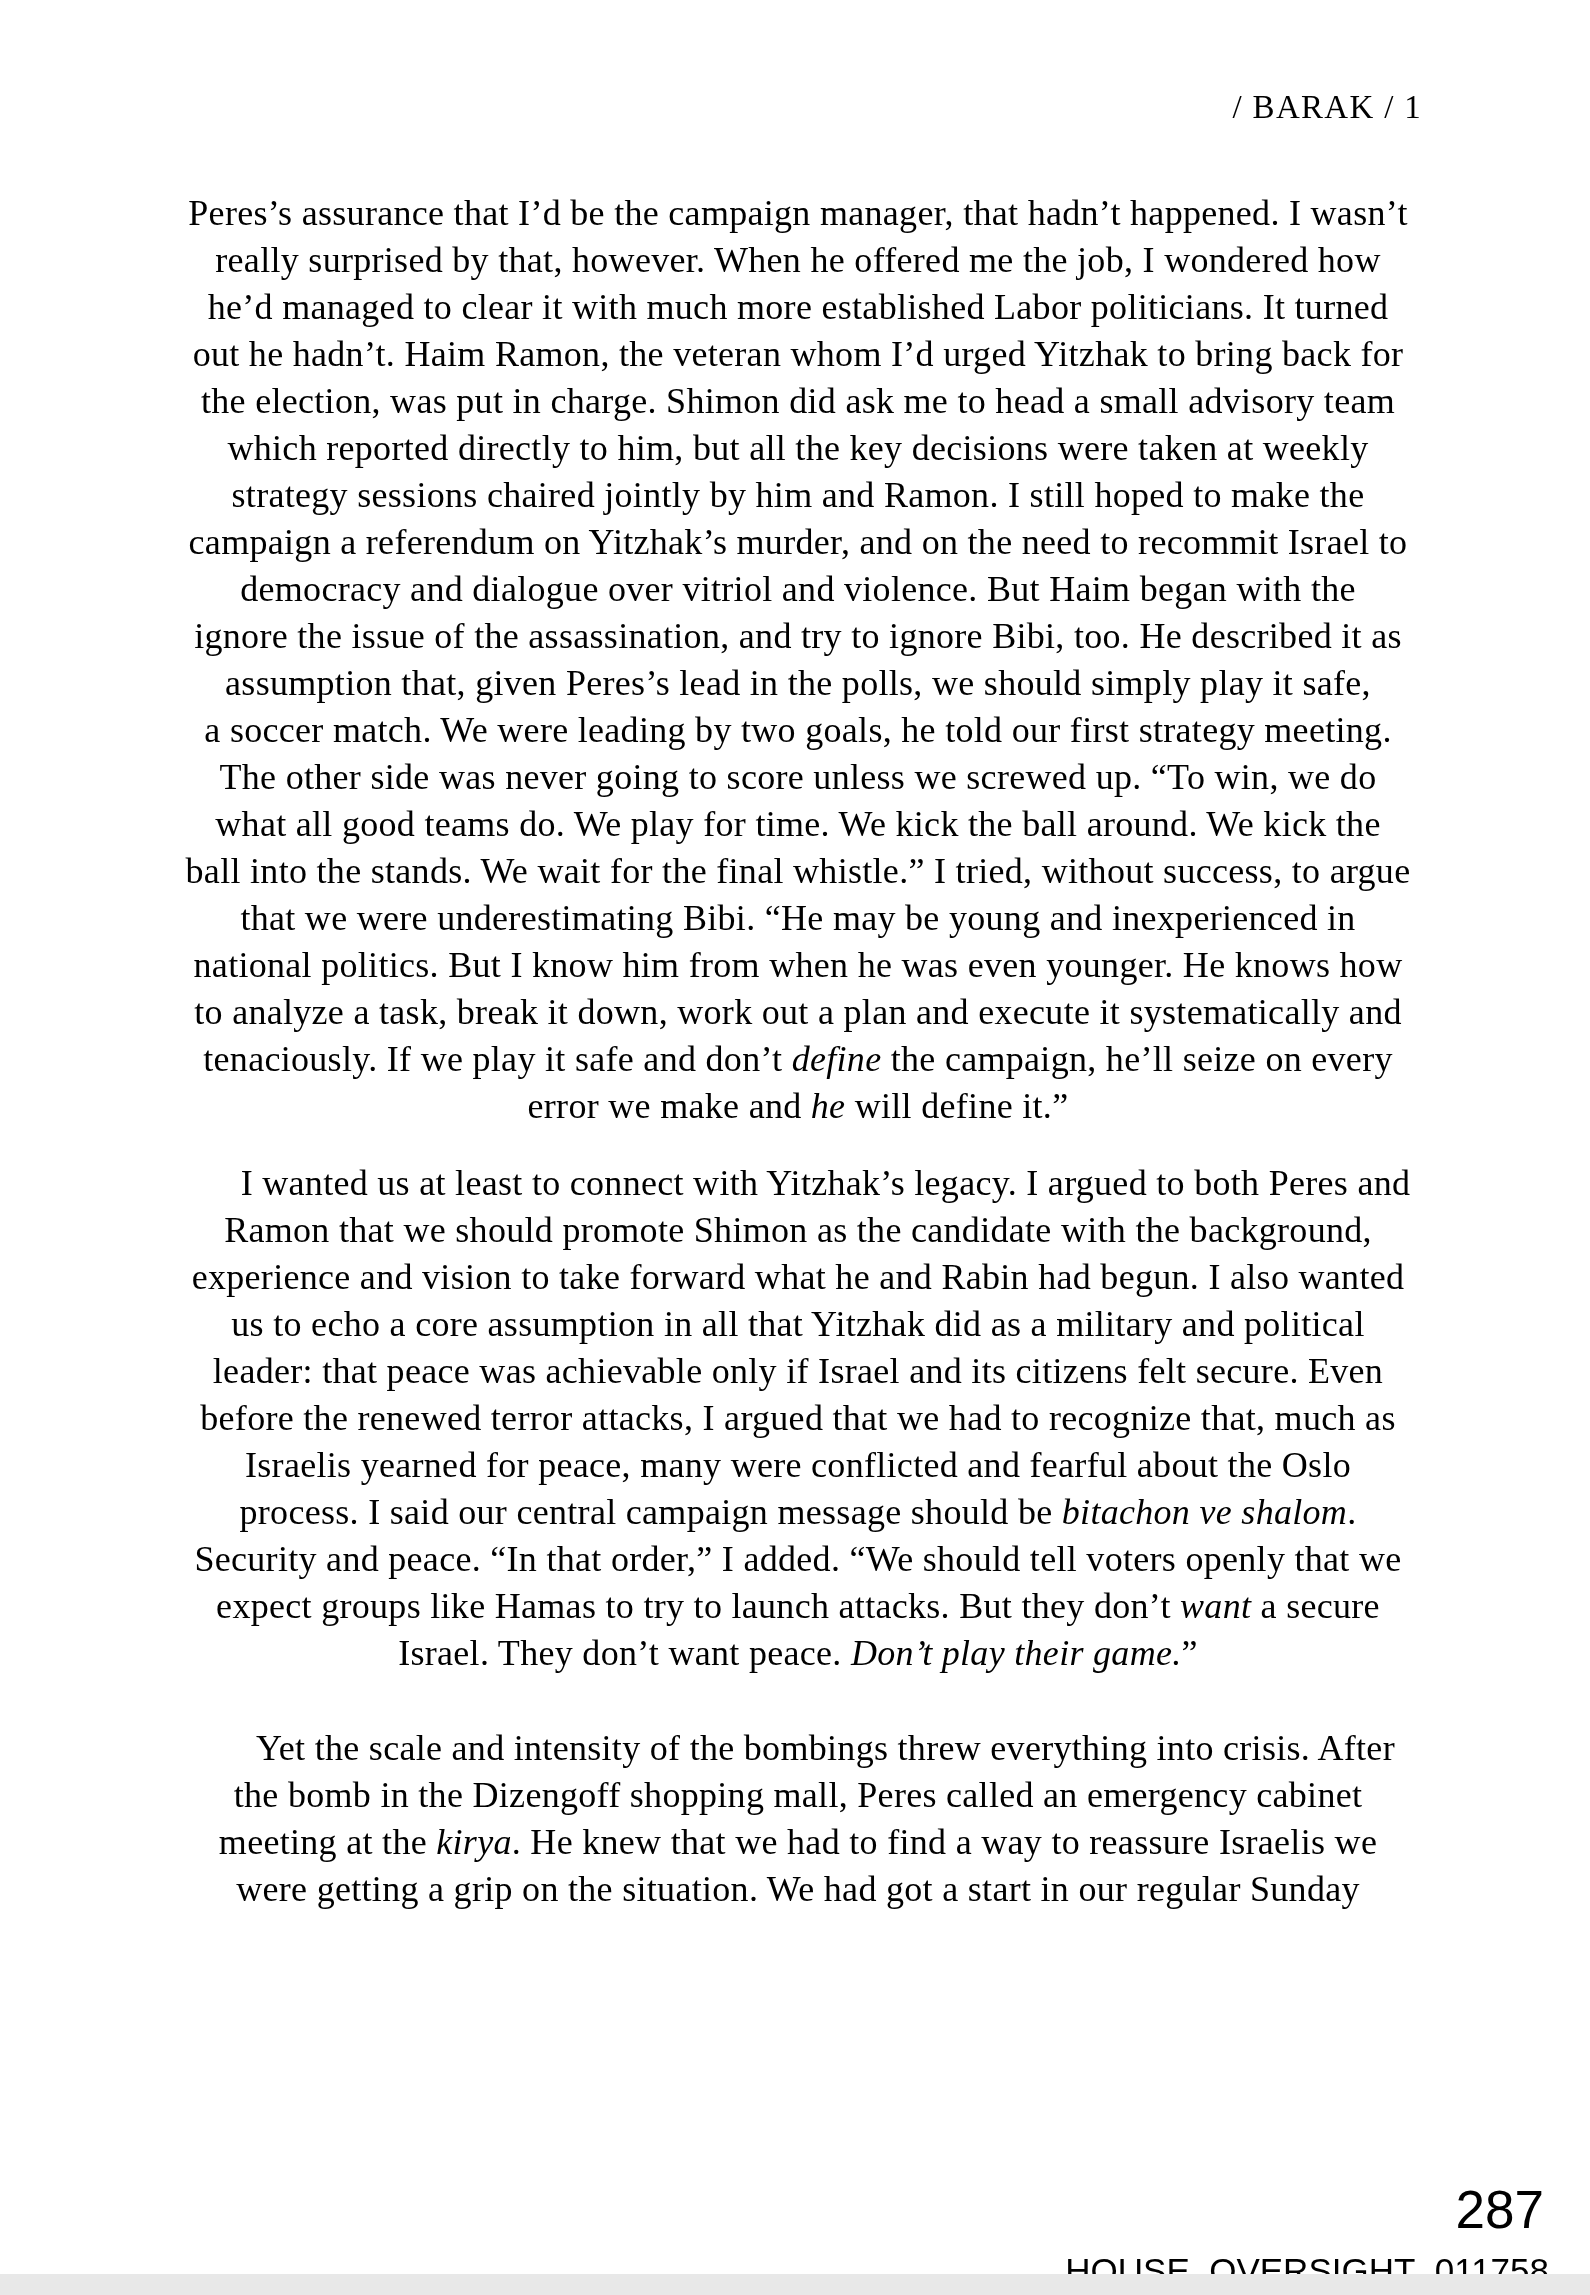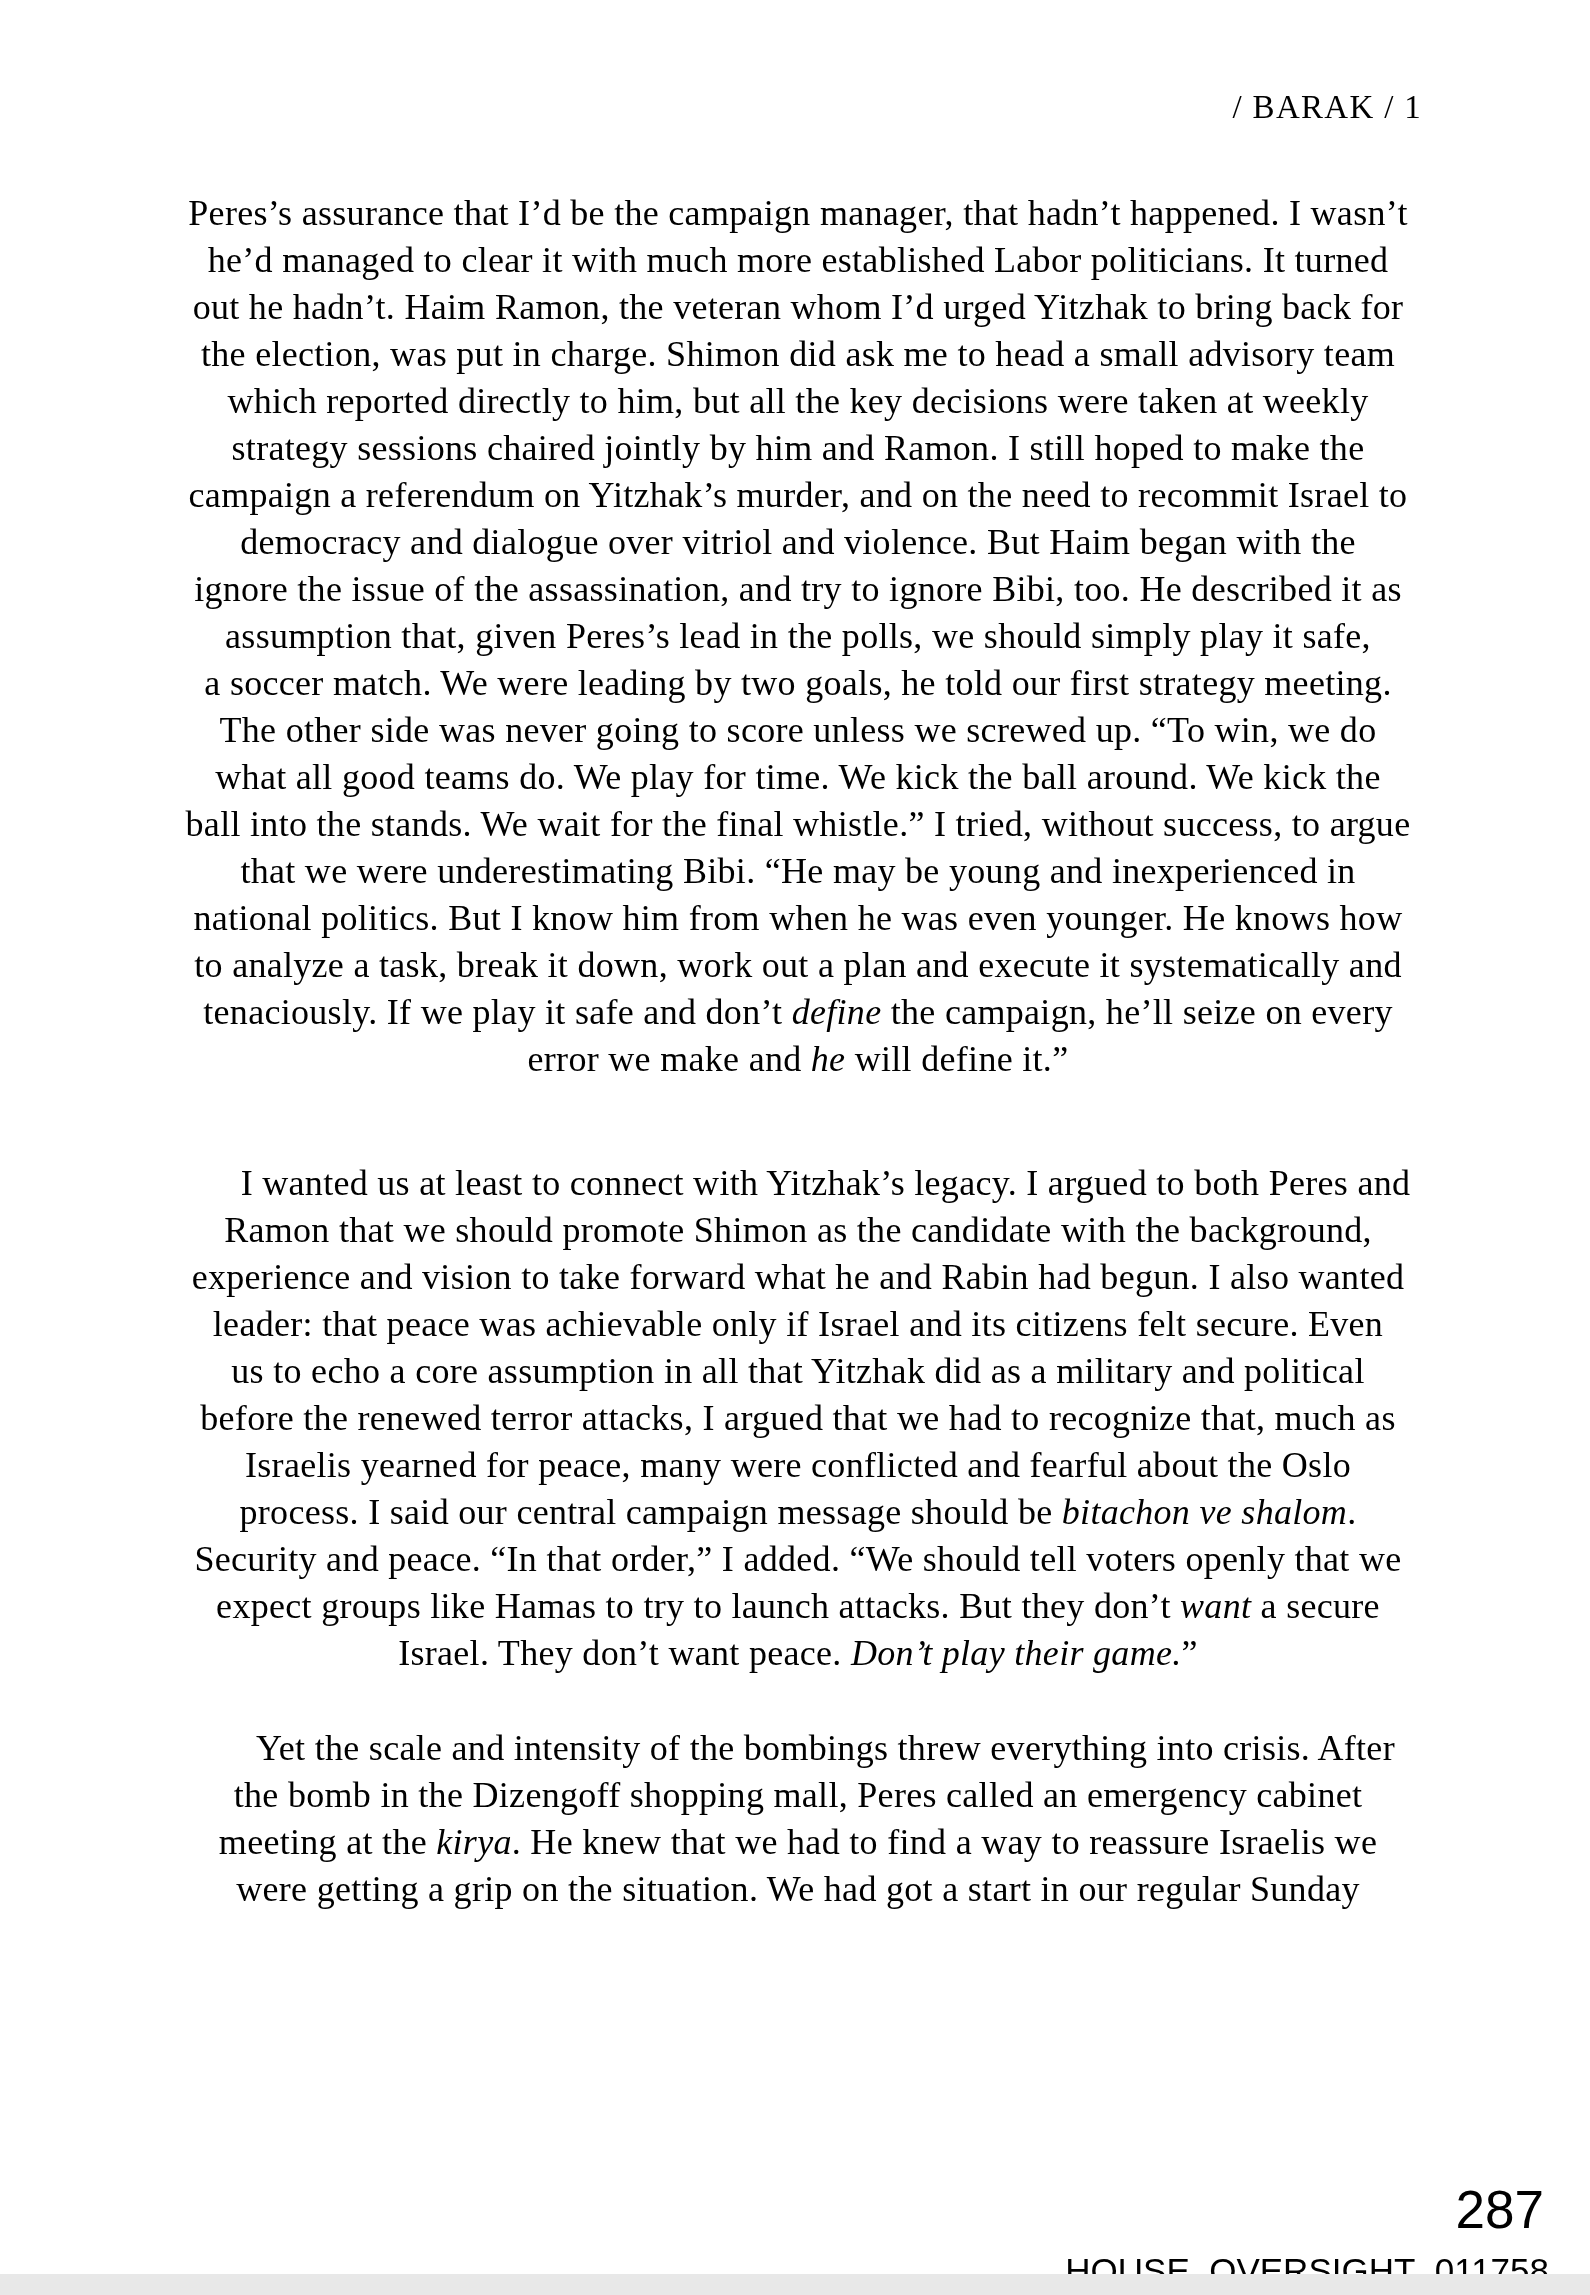--- a/index.html
+++ b/index.html
@@ -73,6 +73,7 @@
   <div>
     <div class="para para-1">
         <div class="line">Peres’s assurance that I’d be the campaign manager, that hadn’t happened. I wasn’t</div>
+        <div class="line">really surprised by that, however. When he offered me the job, I wondered how</div>
         <div class="line">he’d managed to clear it with much more established Labor politicians. It turned</div>
         <div class="line">out he hadn’t. Haim Ramon, the veteran whom I’d urged Yitzhak to bring back for</div>
         <div class="line">the election, was put in charge. Shimon did ask me to head a small advisory team</div>

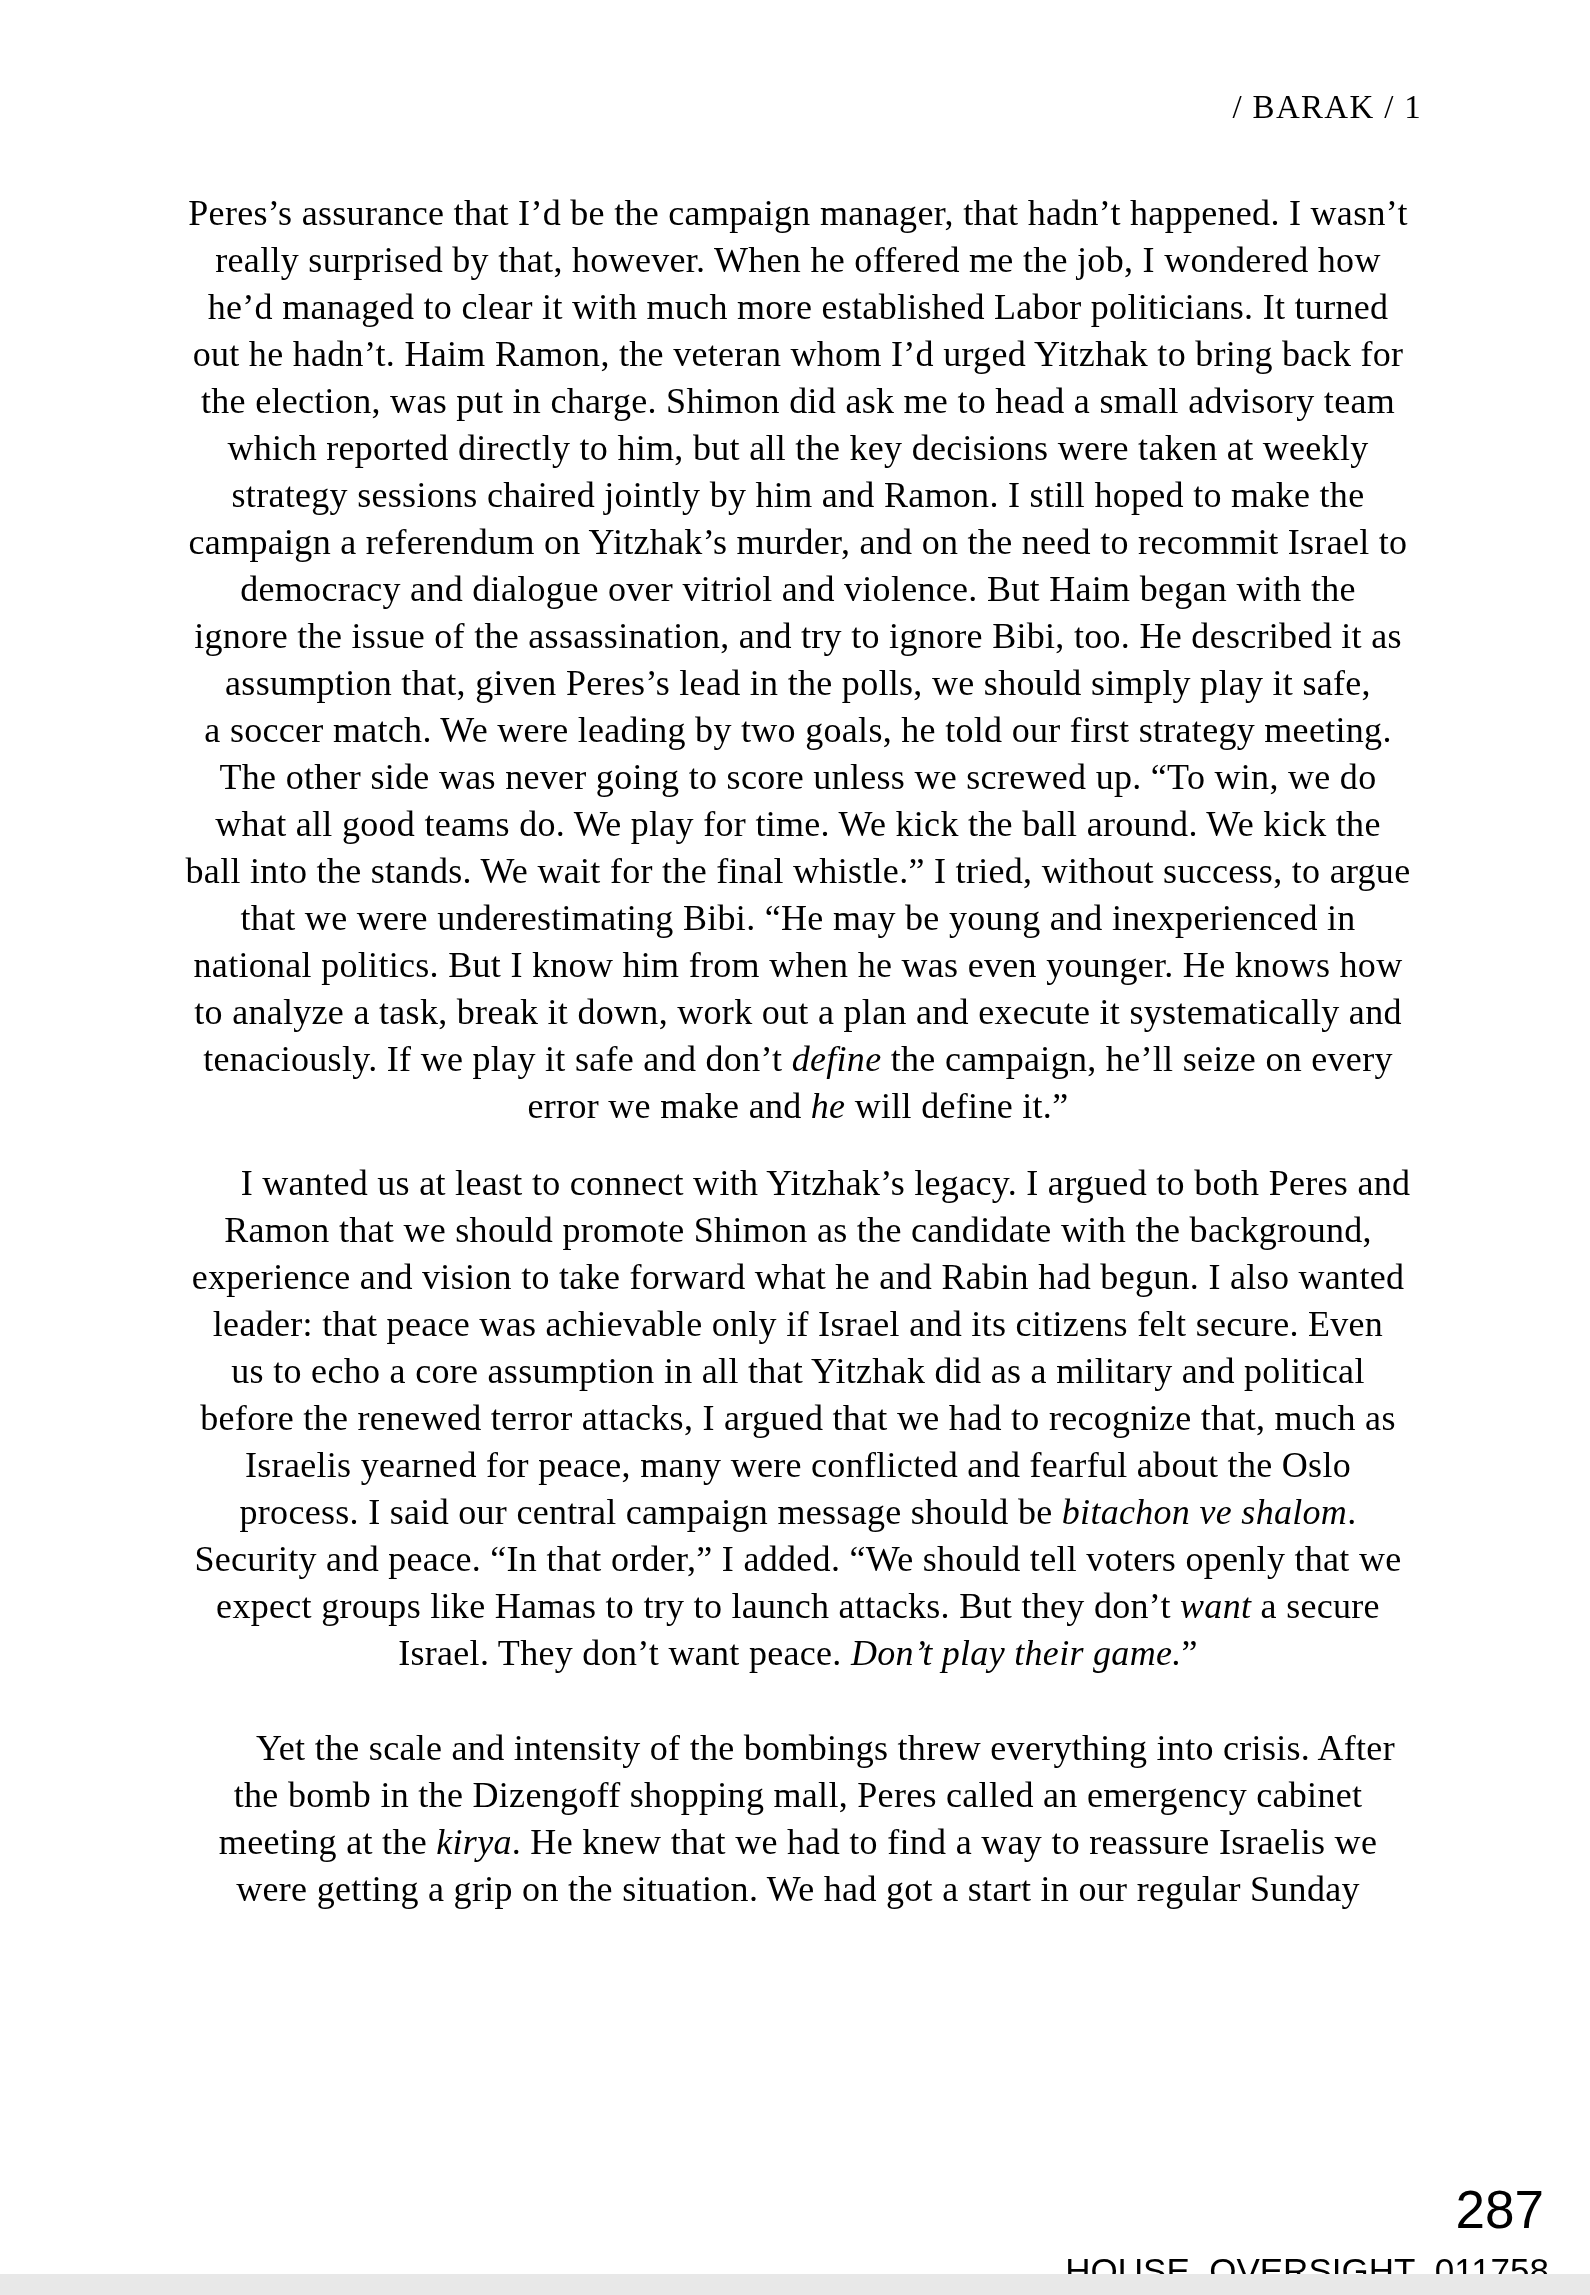--- a/index.html
+++ b/index.html
@@ -97,8 +97,8 @@
         <div class="line">I wanted us at least to connect with Yitzhak’s legacy. I argued to both Peres and</div>
         <div class="line">Ramon that we should promote Shimon as the candidate with the background,</div>
         <div class="line">experience and vision to take forward what he and Rabin had begun. I also wanted</div>
+        <div class="line">us to echo a core assumption in all that Yitzhak did as a military and political</div>
         <div class="line">leader: that peace was achievable only if Israel and its citizens felt secure. Even</div>
-        <div class="line">us to echo a core assumption in all that Yitzhak did as a military and political</div>
         <div class="line">before the renewed terror attacks, I argued that we had to recognize that, much as</div>
         <div class="line">Israelis yearned for peace, many were conflicted and fearful about the Oslo</div>
         <div class="line">process. I said our central campaign message should be <i>bitachon ve shalom</i>.</div>

